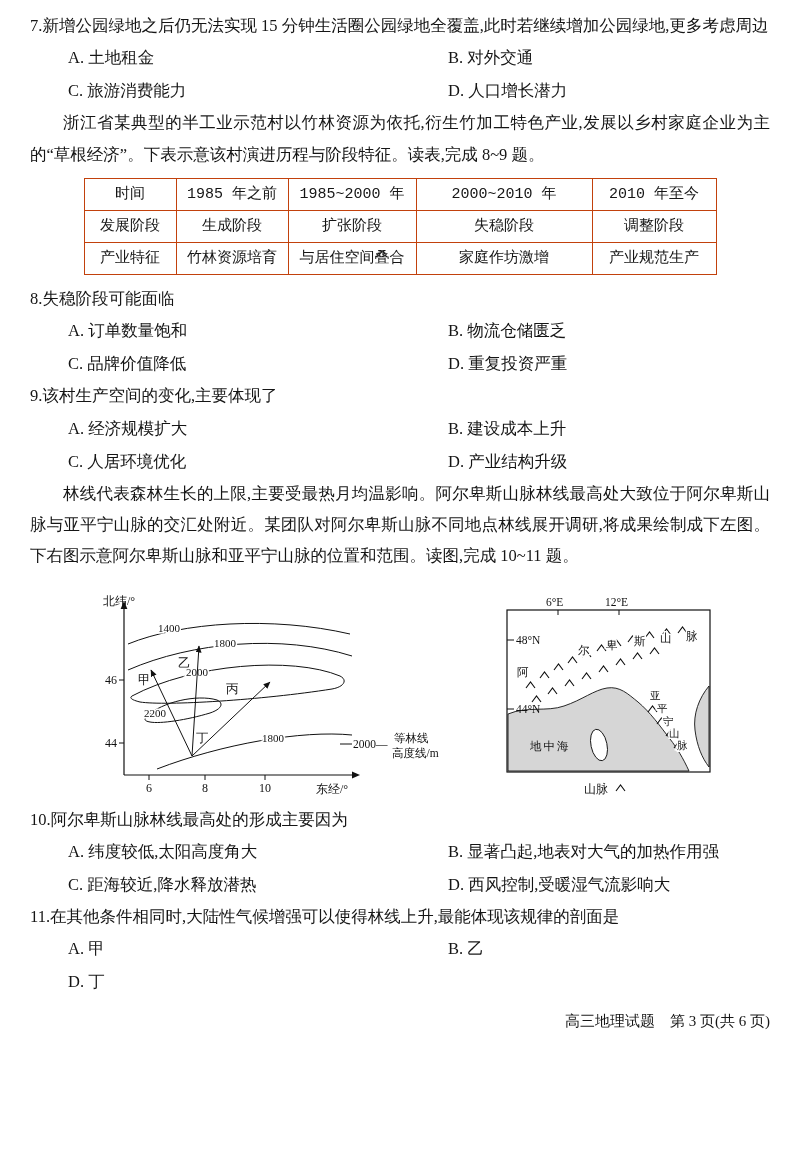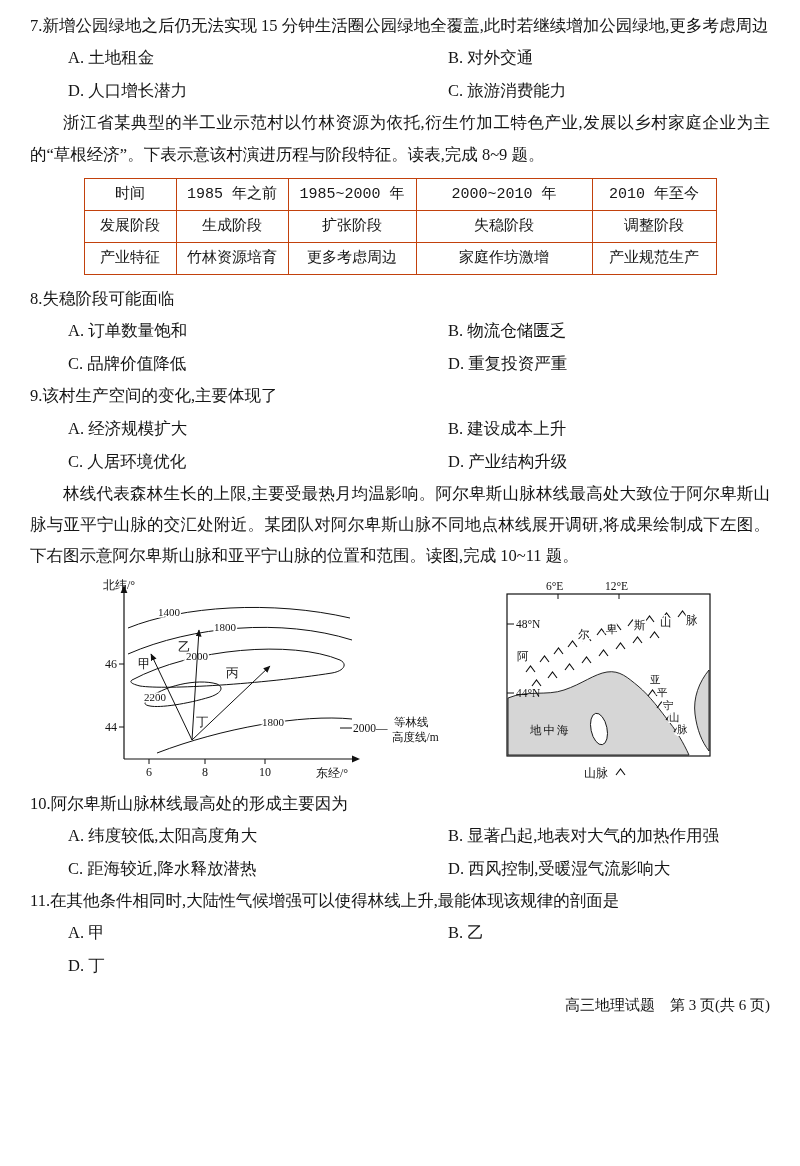--- a/index.html
+++ b/index.html
@@ -38,8 +38,8 @@
     <div class="options">
       <span>A. 土地租金</span>
       <span>B. 对外交通</span>
+      <span>C. 旅游消费能力</span>
       <span>D. 人口增长潜力</span>
-      <span>C. 旅游消费能力</span>
     </div>
   </section>
 

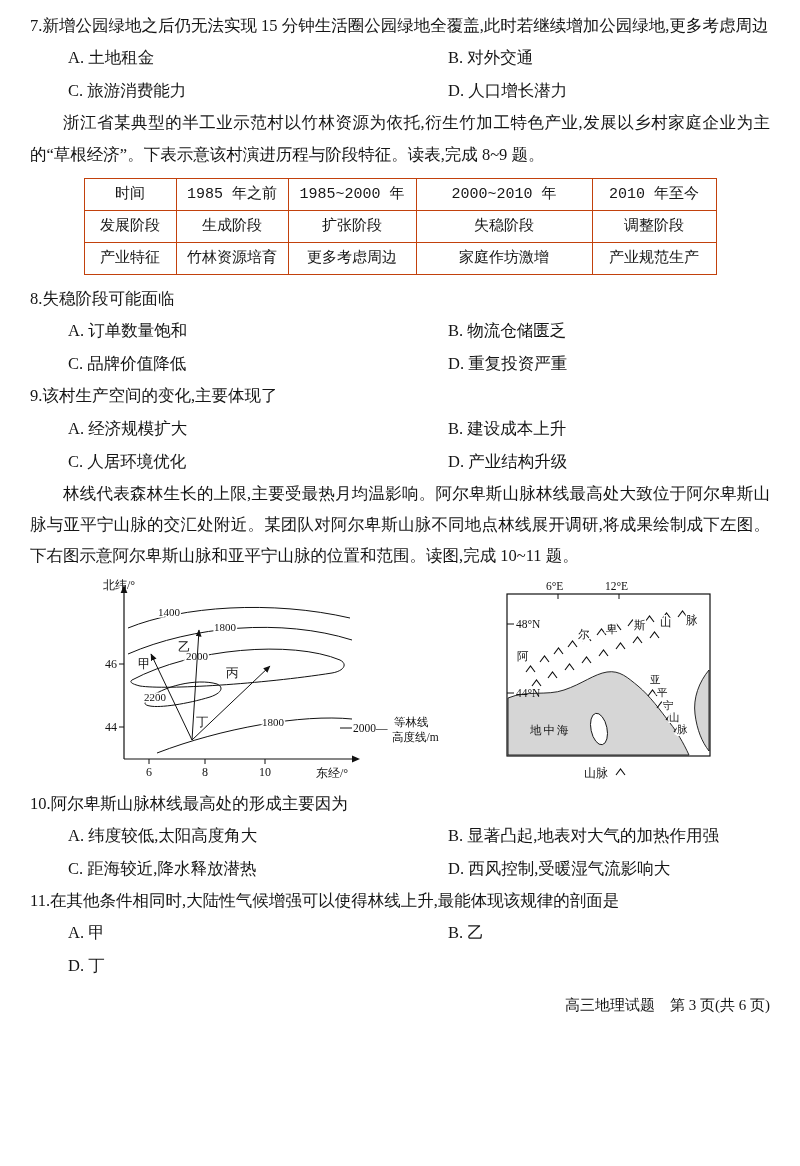--- a/index.html
+++ b/index.html
@@ -71,7 +71,7 @@
       <tr>
         <td>产业特征</td>
         <td>竹林资源培育</td>
-        <td>更多考虑周边</td>
+        <td>与居住空间叠合</td>
         <td>家庭作坊激增</td>
         <td>产业规范生产</td>
       </tr>

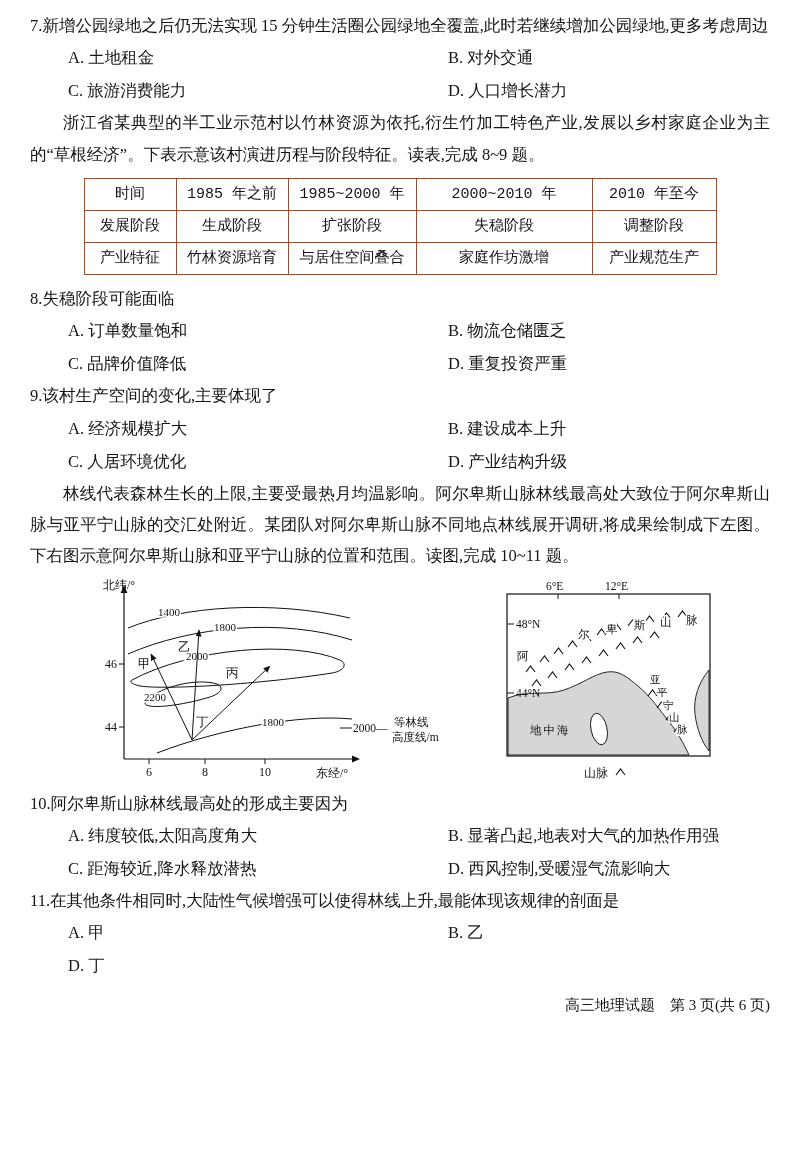--- a/index.html
+++ b/index.html
@@ -21,7 +21,7 @@
     border:1px solid #c2410c; text-align:center; vertical-align:middle;
     padding:5px 4px; font-size:15px; line-height:1.4;font-family:Liberation Mono, monospace;
   }
-  .figures { display:flex; align-items:flex-start; margin:6px 0 2px 0; }
+  .figures { display:flex; align-items:flex-start; margin:22px 0 2px 0; }
   .fig-left  { margin-left:72px; }
   .fig-right { margin-left:52px; }
   svg text { font-family:"Liberation Serif","DejaVu Serif",serif; fill:#111; }

